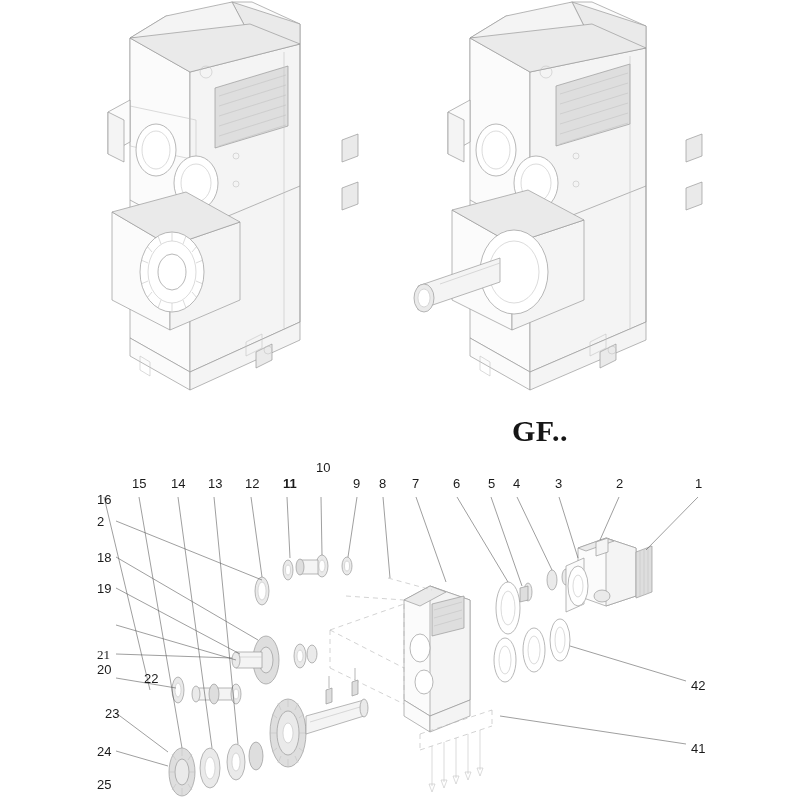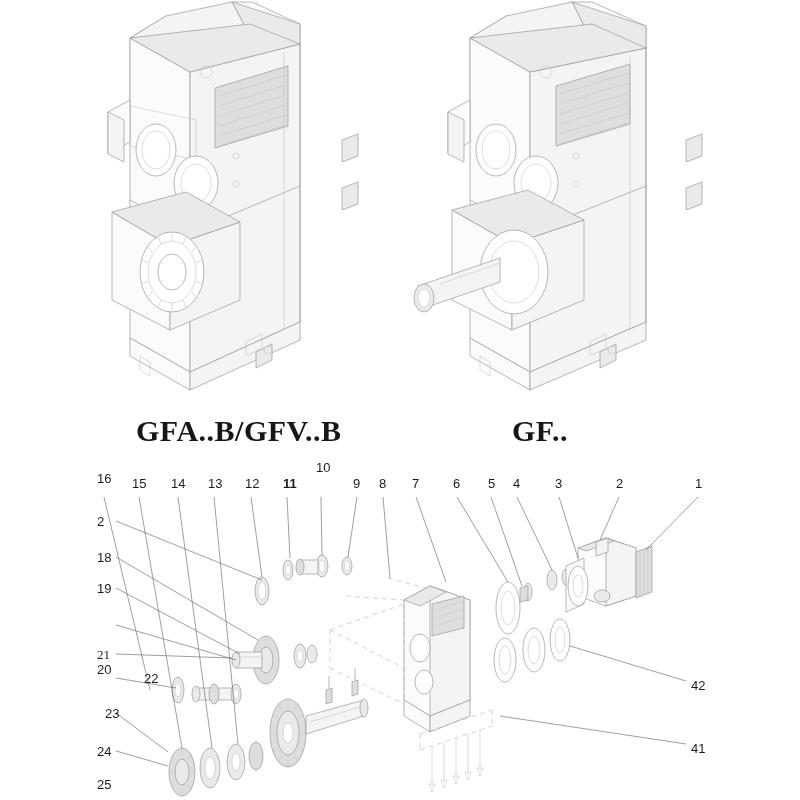--- a/index.html
+++ b/index.html
@@ -372,7 +372,6 @@
     </g>
   </svg>
 
-  <div class="label-gfab">GFA..B/GFV..B</div>
   <div class="label-gf">GF..</div>
 
   <div class="callout" style="left:97px;  top:471px;">16</div>

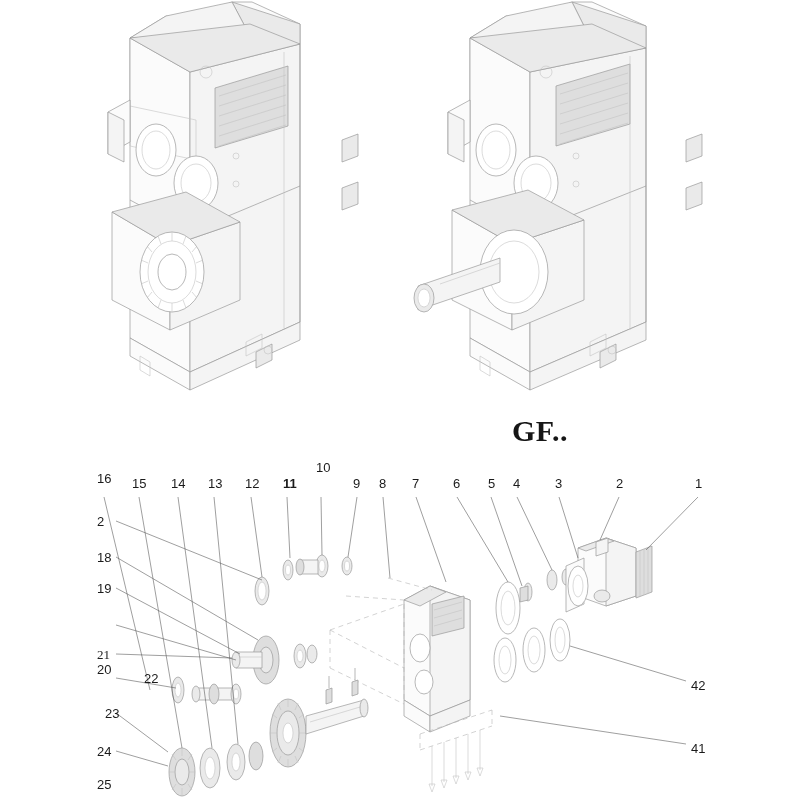--- a/index.html
+++ b/index.html
@@ -374,7 +374,7 @@
 
   <div class="label-gf">GF..</div>
 
-  <div class="callout" style="left:97px;  top:471px;">16</div>
+  <div class="callout" style="left:97px;  top:492px;">16</div>
   <div class="callout" style="left:132px; top:476px;">15</div>
   <div class="callout" style="left:171px; top:476px;">14</div>
   <div class="callout" style="left:208px; top:476px;">13</div>

